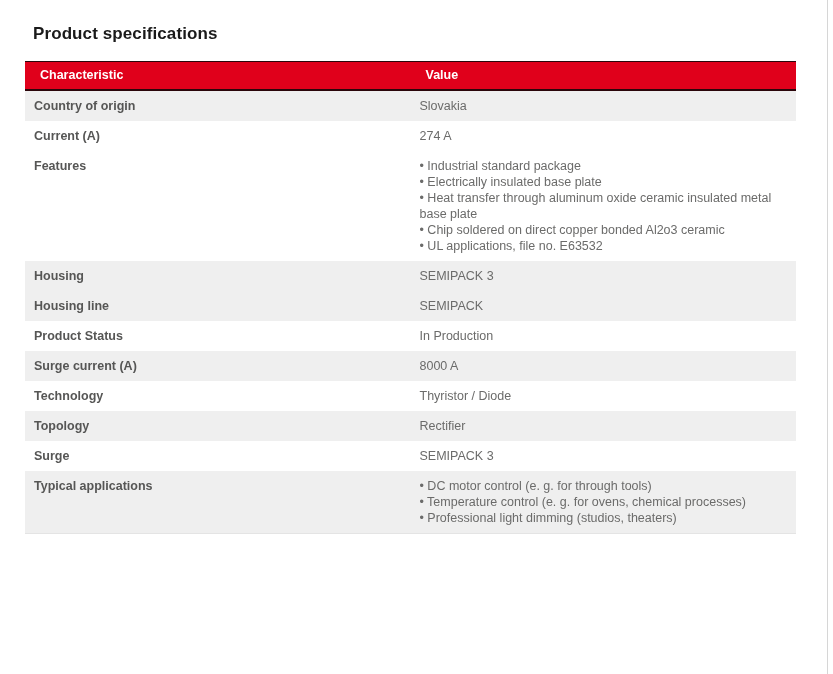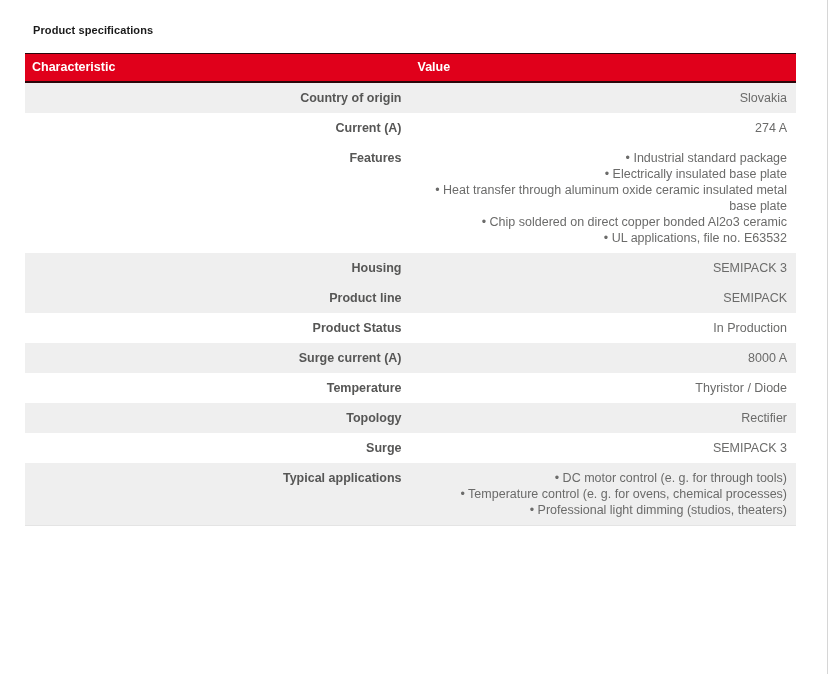--- a/index.html
+++ b/index.html
@@ -37,7 +37,7 @@
     padding: 24px 37px 0 25px;
   }
   .page-title {
-    font-size: 11px;
+    font-size: 17px;
     font-weight: bold;
     color: var(--title-text);
     margin: 0 0 17px 8px;

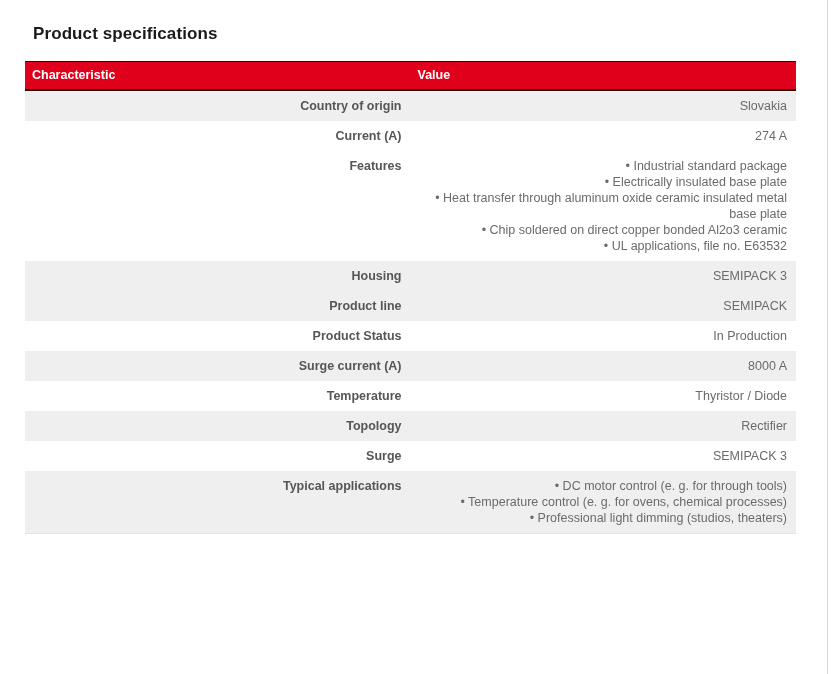--- a/index.html
+++ b/index.html
@@ -57,7 +57,7 @@
     font-size: 12.5px;
     font-weight: bold;
     text-align: left;
-    padding: 6px 7px;
+    padding: 6px 15px;
     line-height: 15px;
     border-top: 1px solid var(--header-border-dark);
     border-bottom: 2px solid var(--header-border-dark);

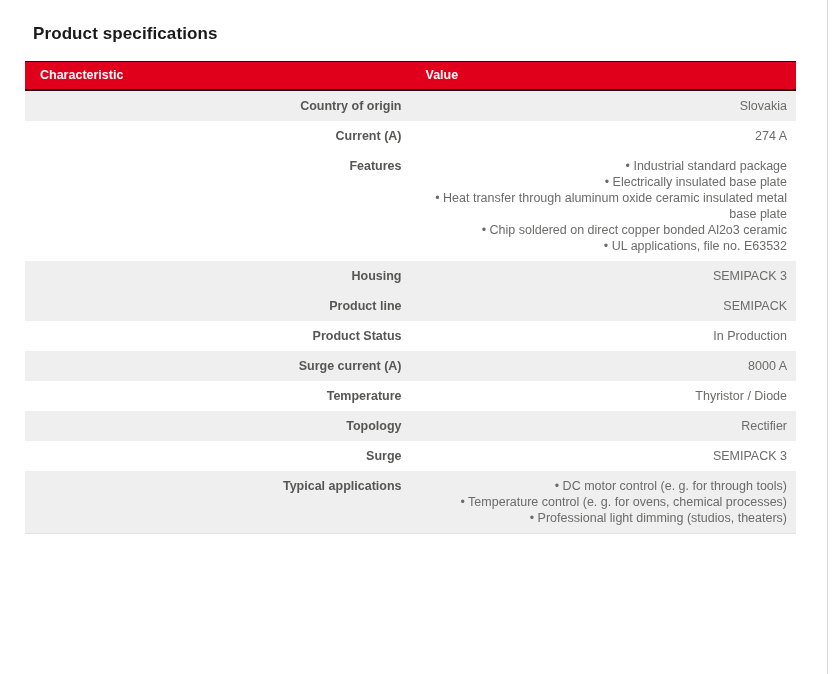--- a/index.html
+++ b/index.html
@@ -65,7 +65,7 @@
   tbody th, tbody td {
     font-size: 12.5px;
     line-height: 16px;
-    text-align: right;
+    text-align: left;
     vertical-align: top;
     padding: 7px 9px;
   }

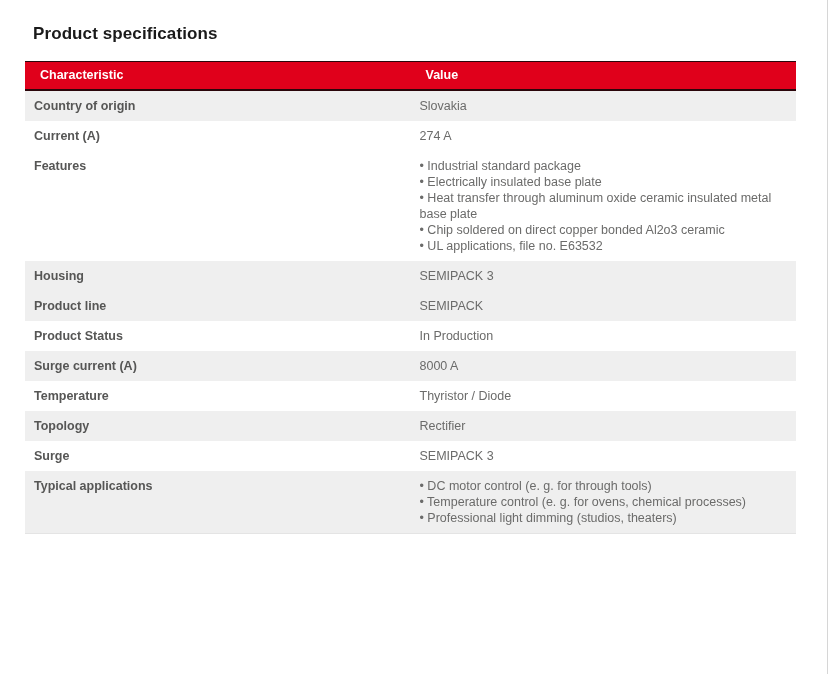--- a/index.html
+++ b/index.html
@@ -128,7 +128,7 @@
           <td>SEMIPACK 3</td>
         </tr>
         <tr class="alt">
-          <th>Product line</th>
+          <th>Housing line</th>
           <td>SEMIPACK</td>
         </tr>
         <tr>

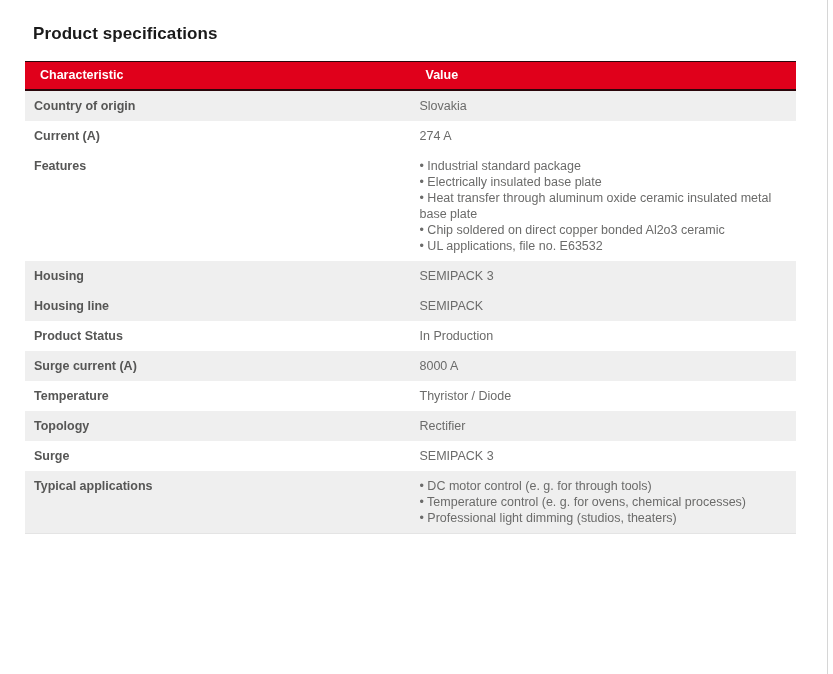--- a/index.html
+++ b/index.html
@@ -140,7 +140,7 @@
           <td>8000 A</td>
         </tr>
         <tr>
-          <th>Temperature</th>
+          <th>Technology</th>
           <td>Thyristor / Diode</td>
         </tr>
         <tr class="alt">

